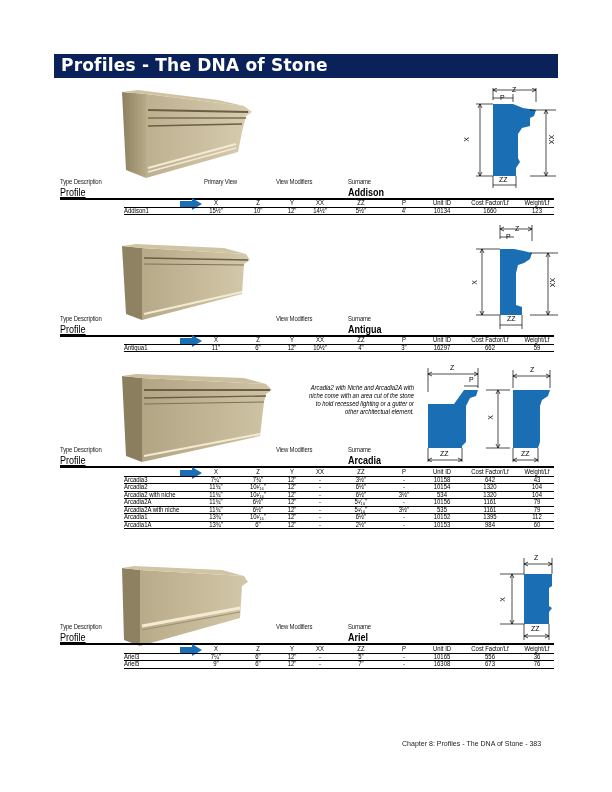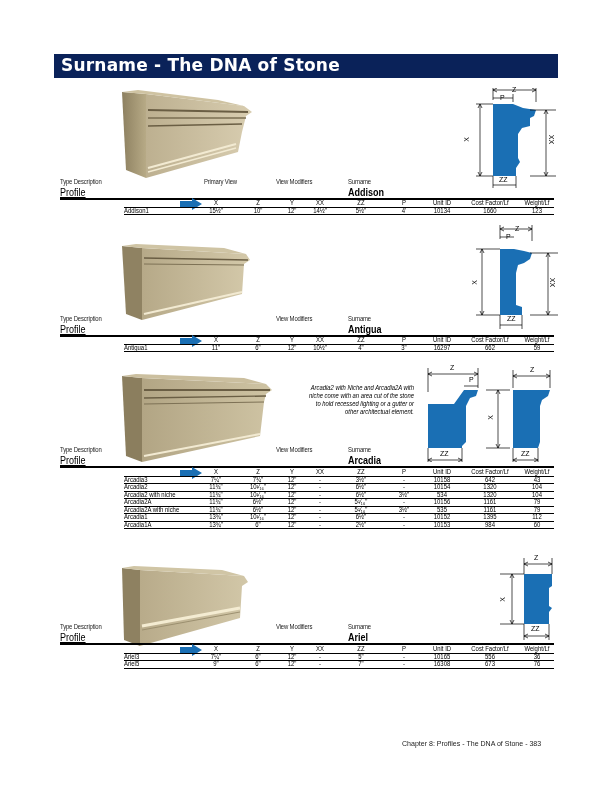--- a/index.html
+++ b/index.html
@@ -42,7 +42,7 @@
 <body>
 
 <div class="abs banner">
-  <div class="banner-title">Surname - The DNA of Stone</div>
+  <div class="banner-title">Profiles - The DNA of Stone</div>
 </div>
 
 <div class="stone" style="left:118px;top:88px;">

